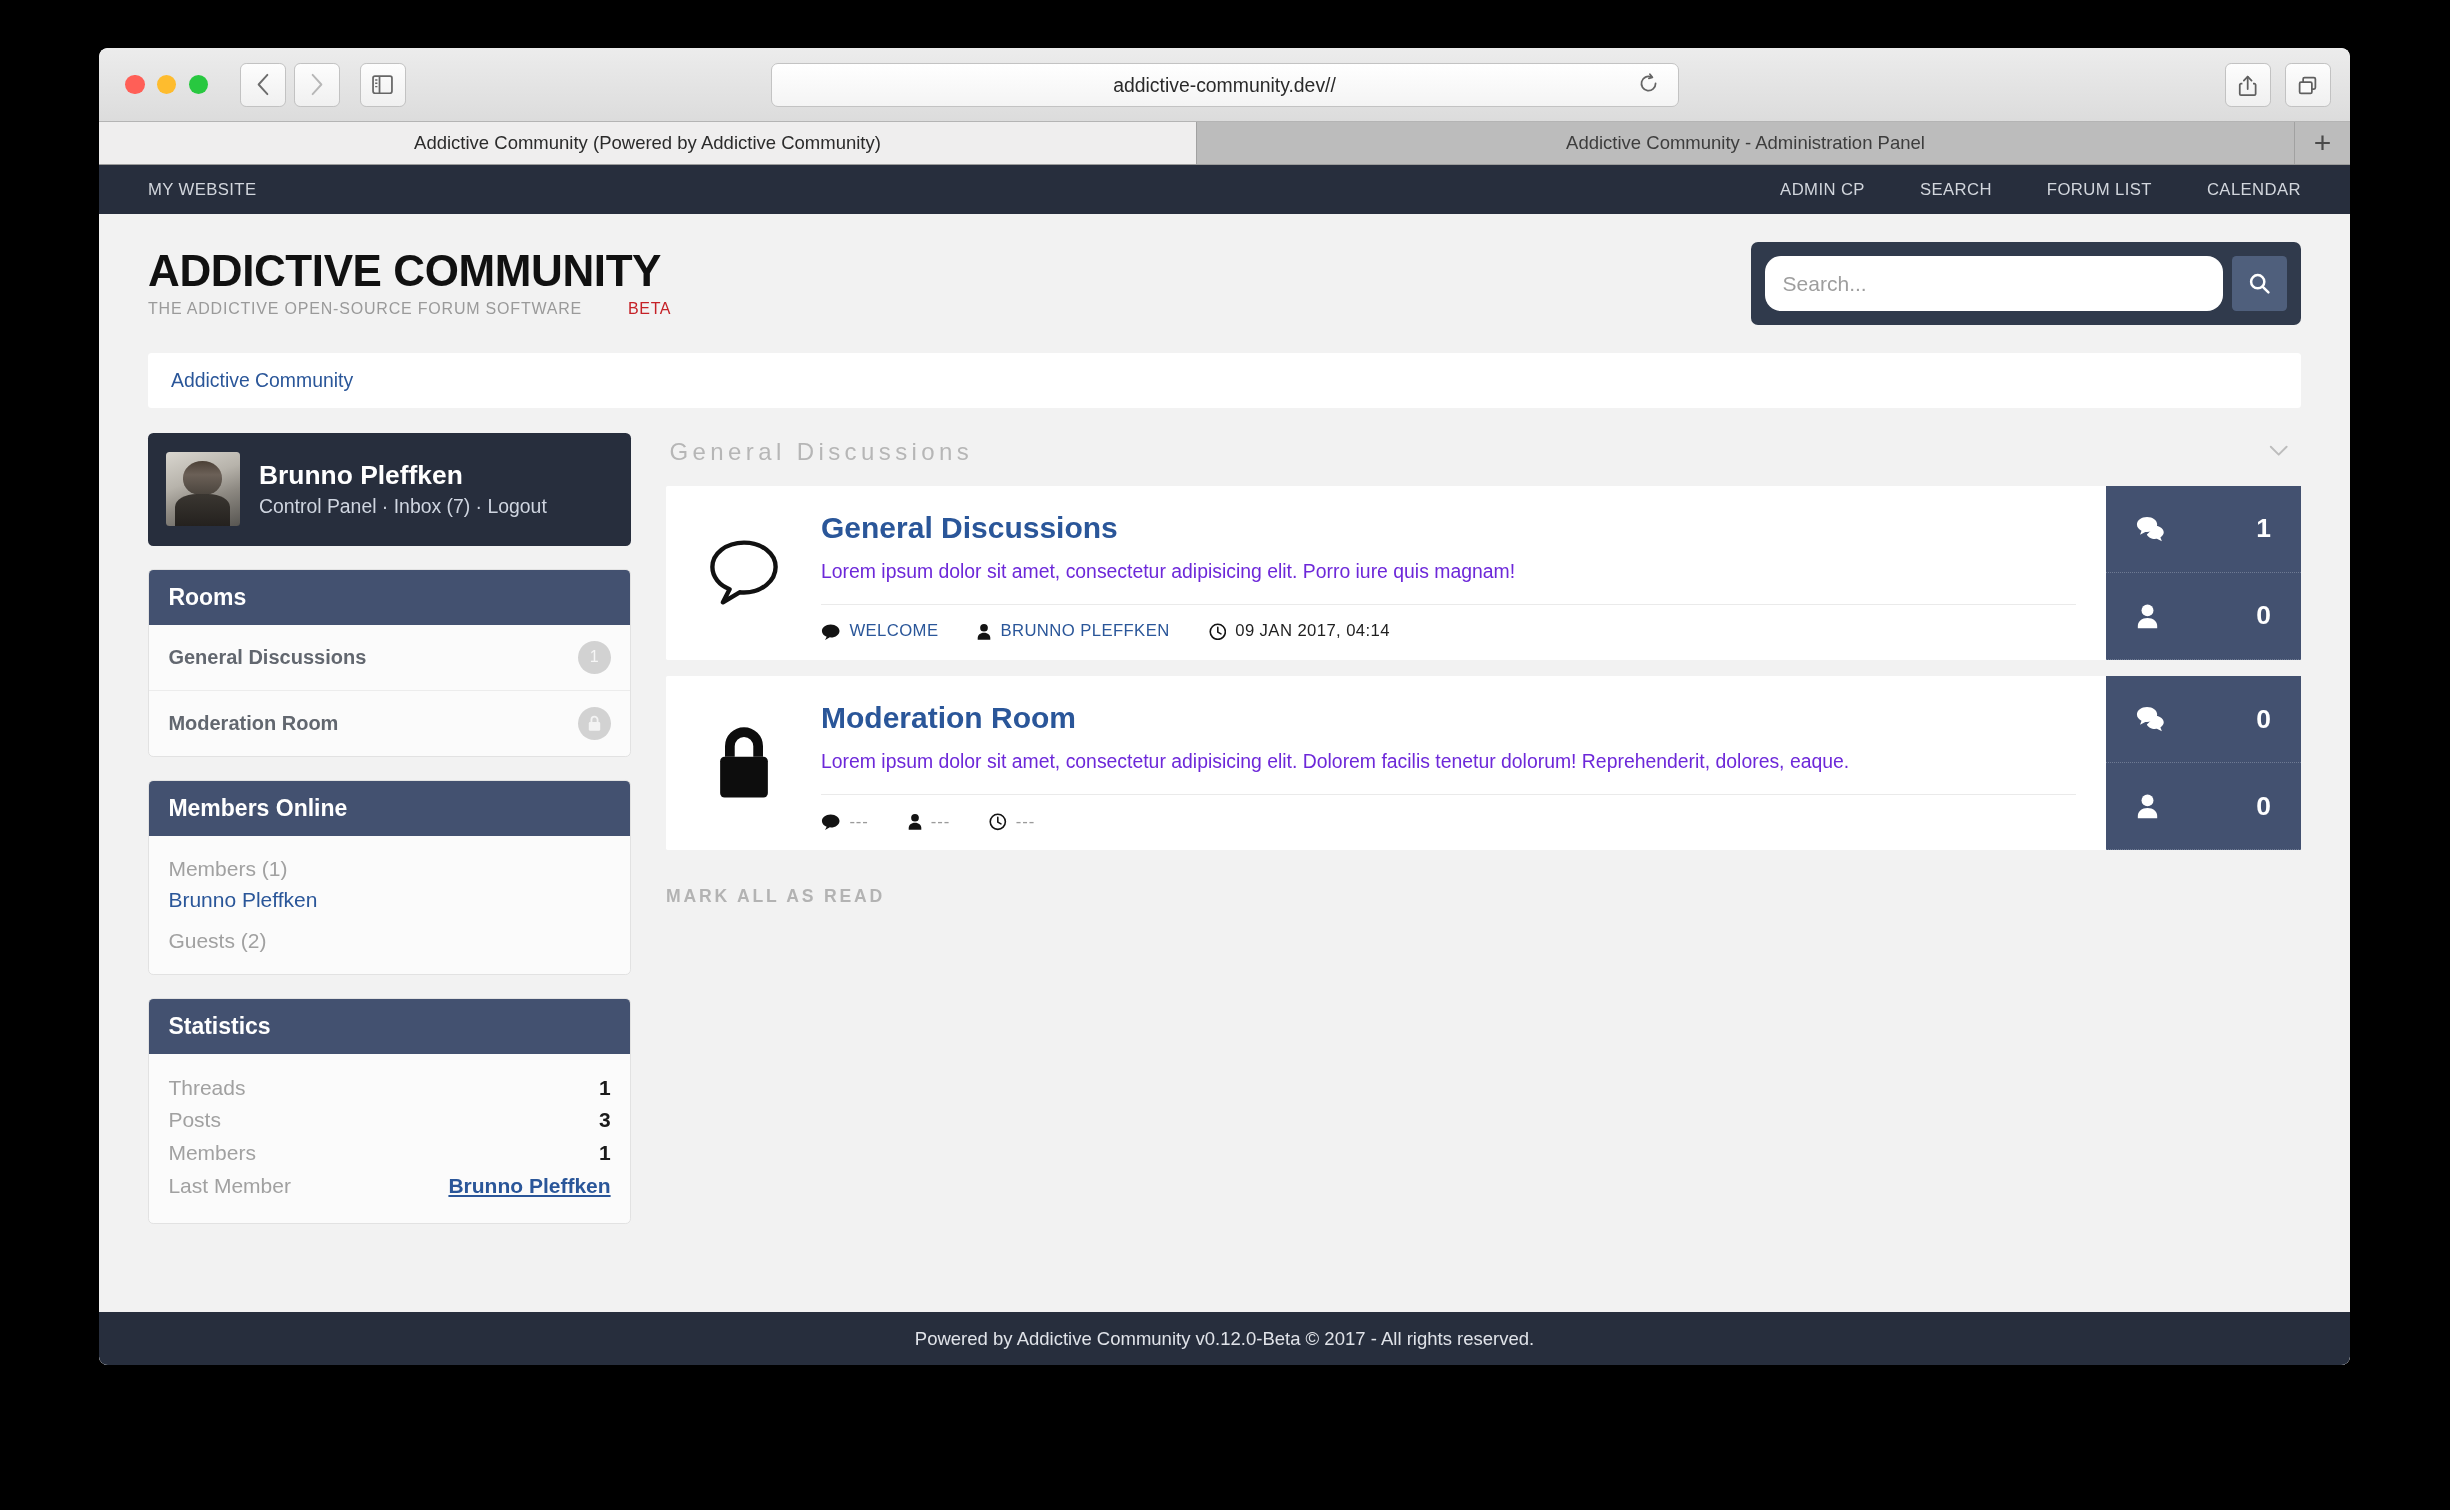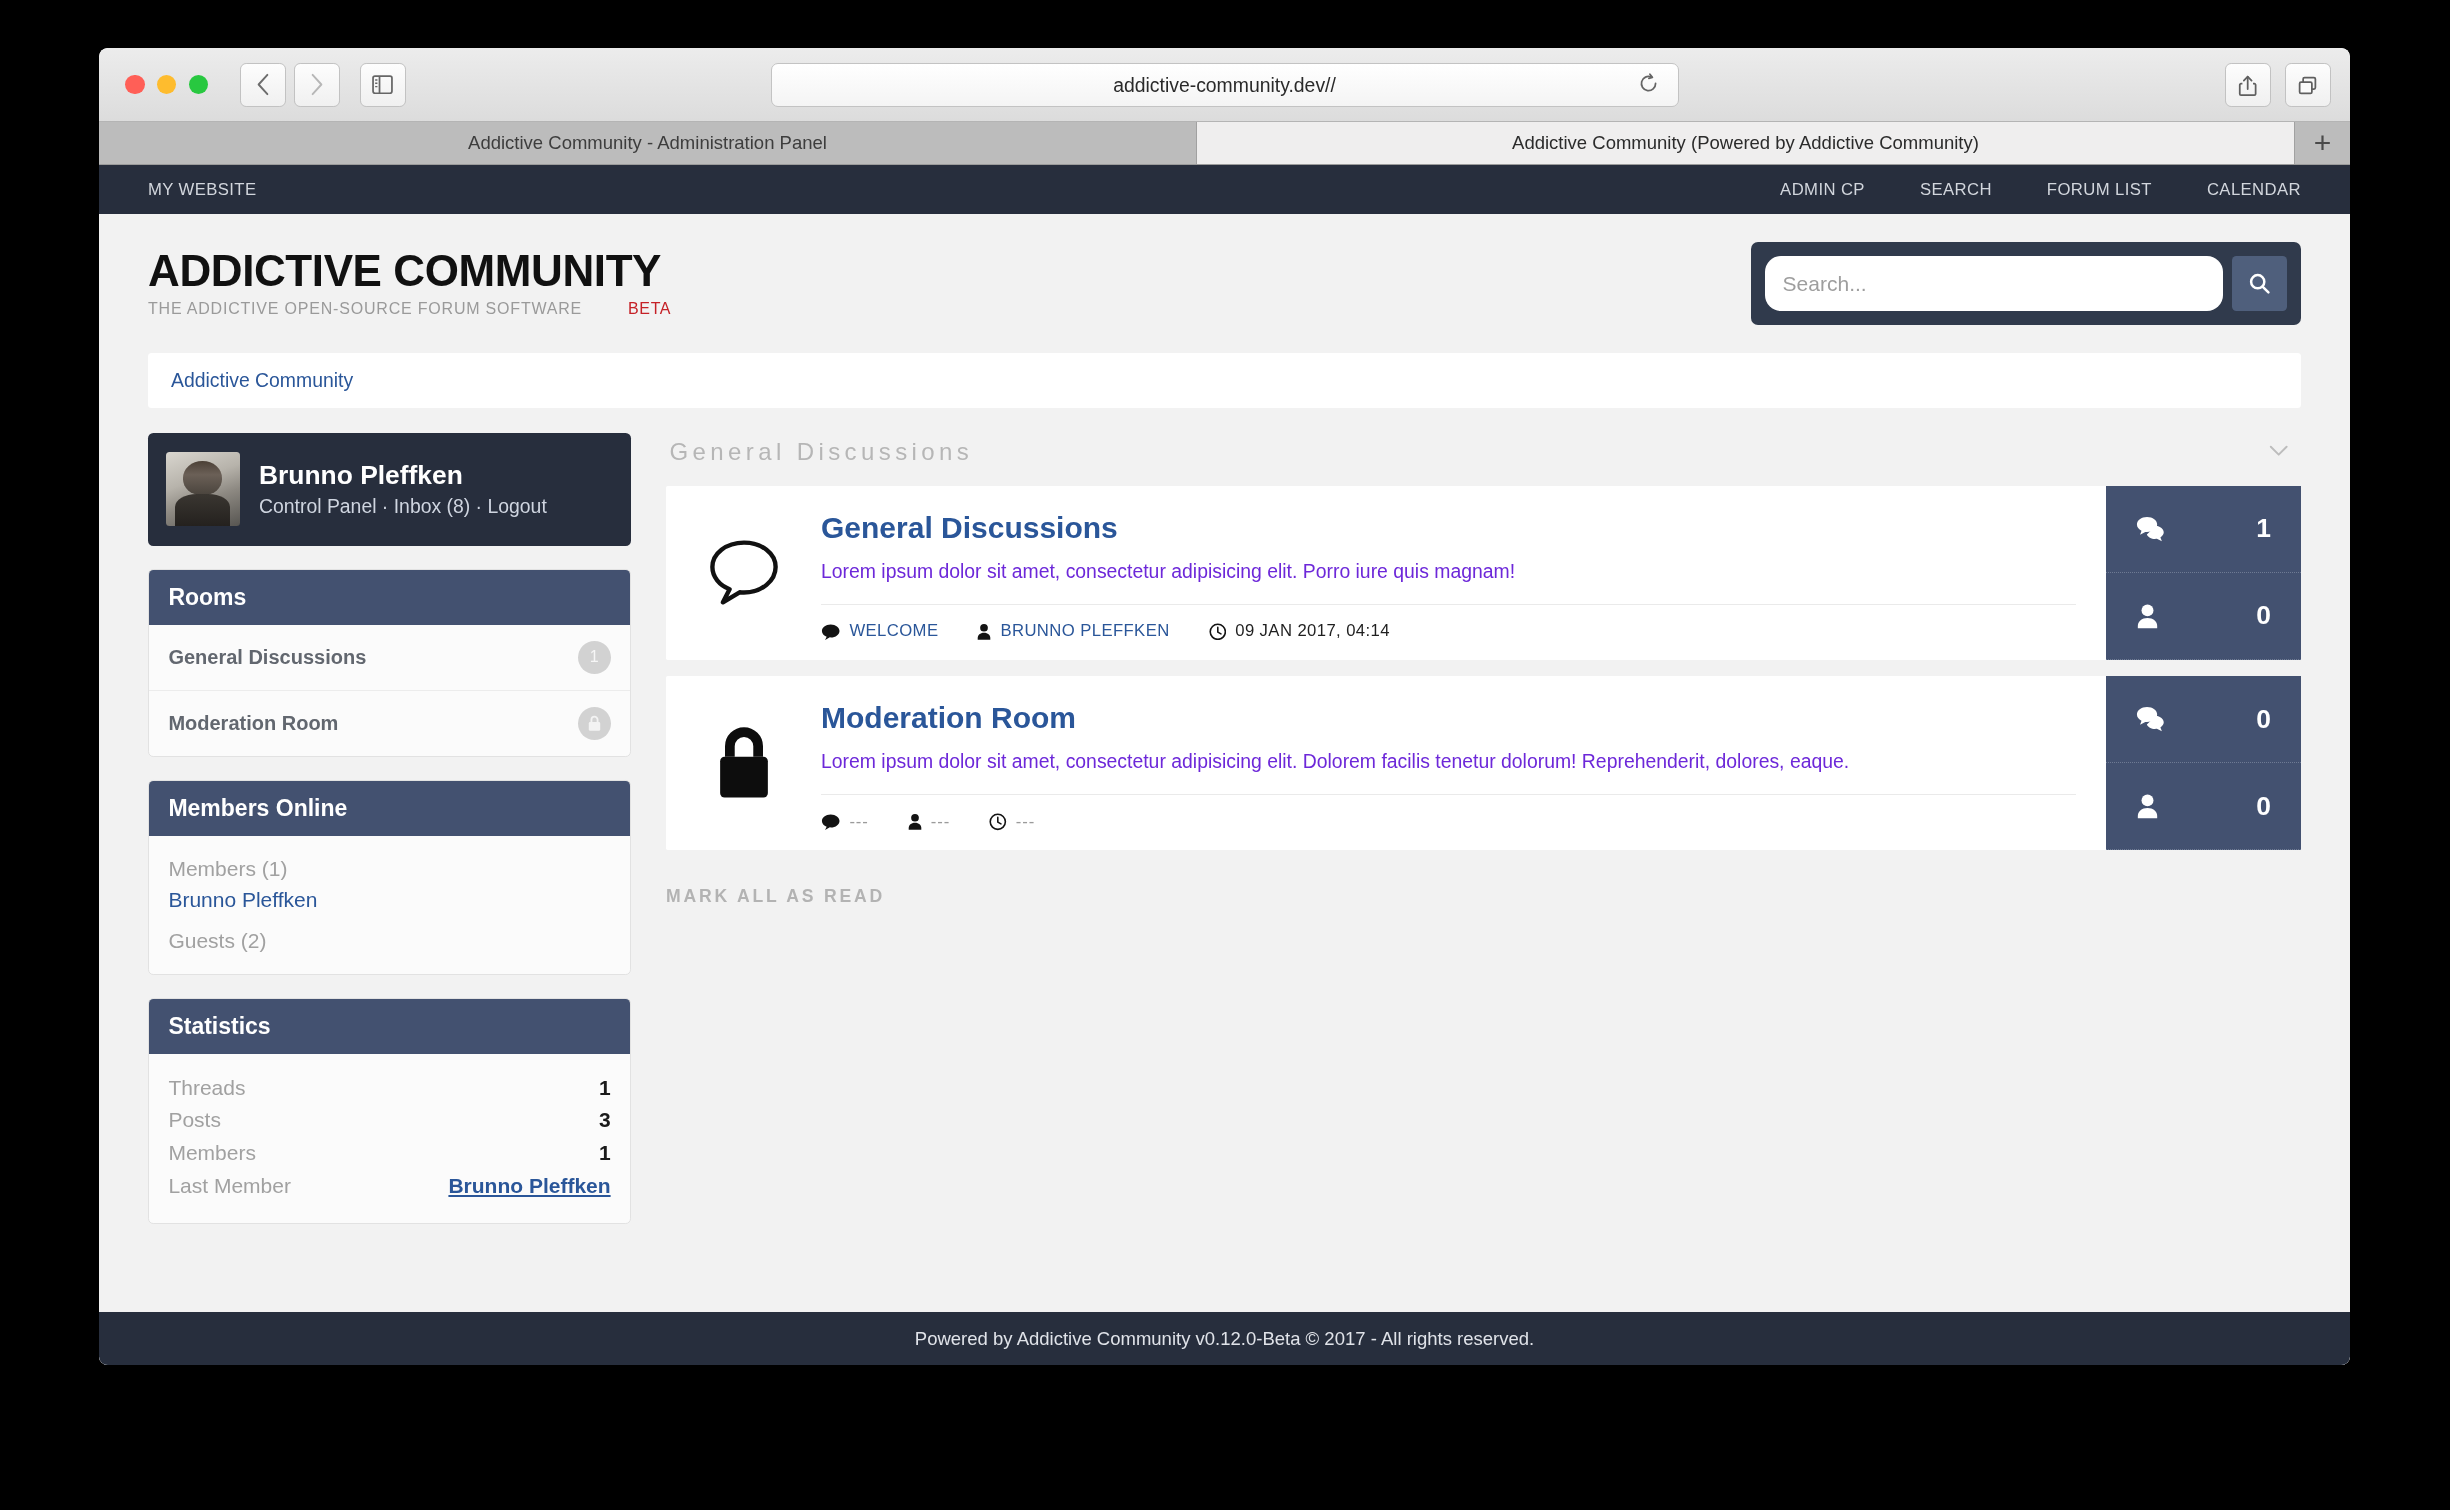--- a/index.html
+++ b/index.html
@@ -488,11 +488,11 @@
   </div>
 
   <div class="tabbar">
+    <div class="tab active">
+      <span>Addictive Community (Powered by Addictive Community)</span>
+    </div>
     <div class="tab inactive">
       <span>Addictive Community - Administration Panel</span>
-    </div>
-    <div class="tab active">
-      <span>Addictive Community (Powered by Addictive Community)</span>
     </div>
     <div class="tab-new">
       <span>+</span>

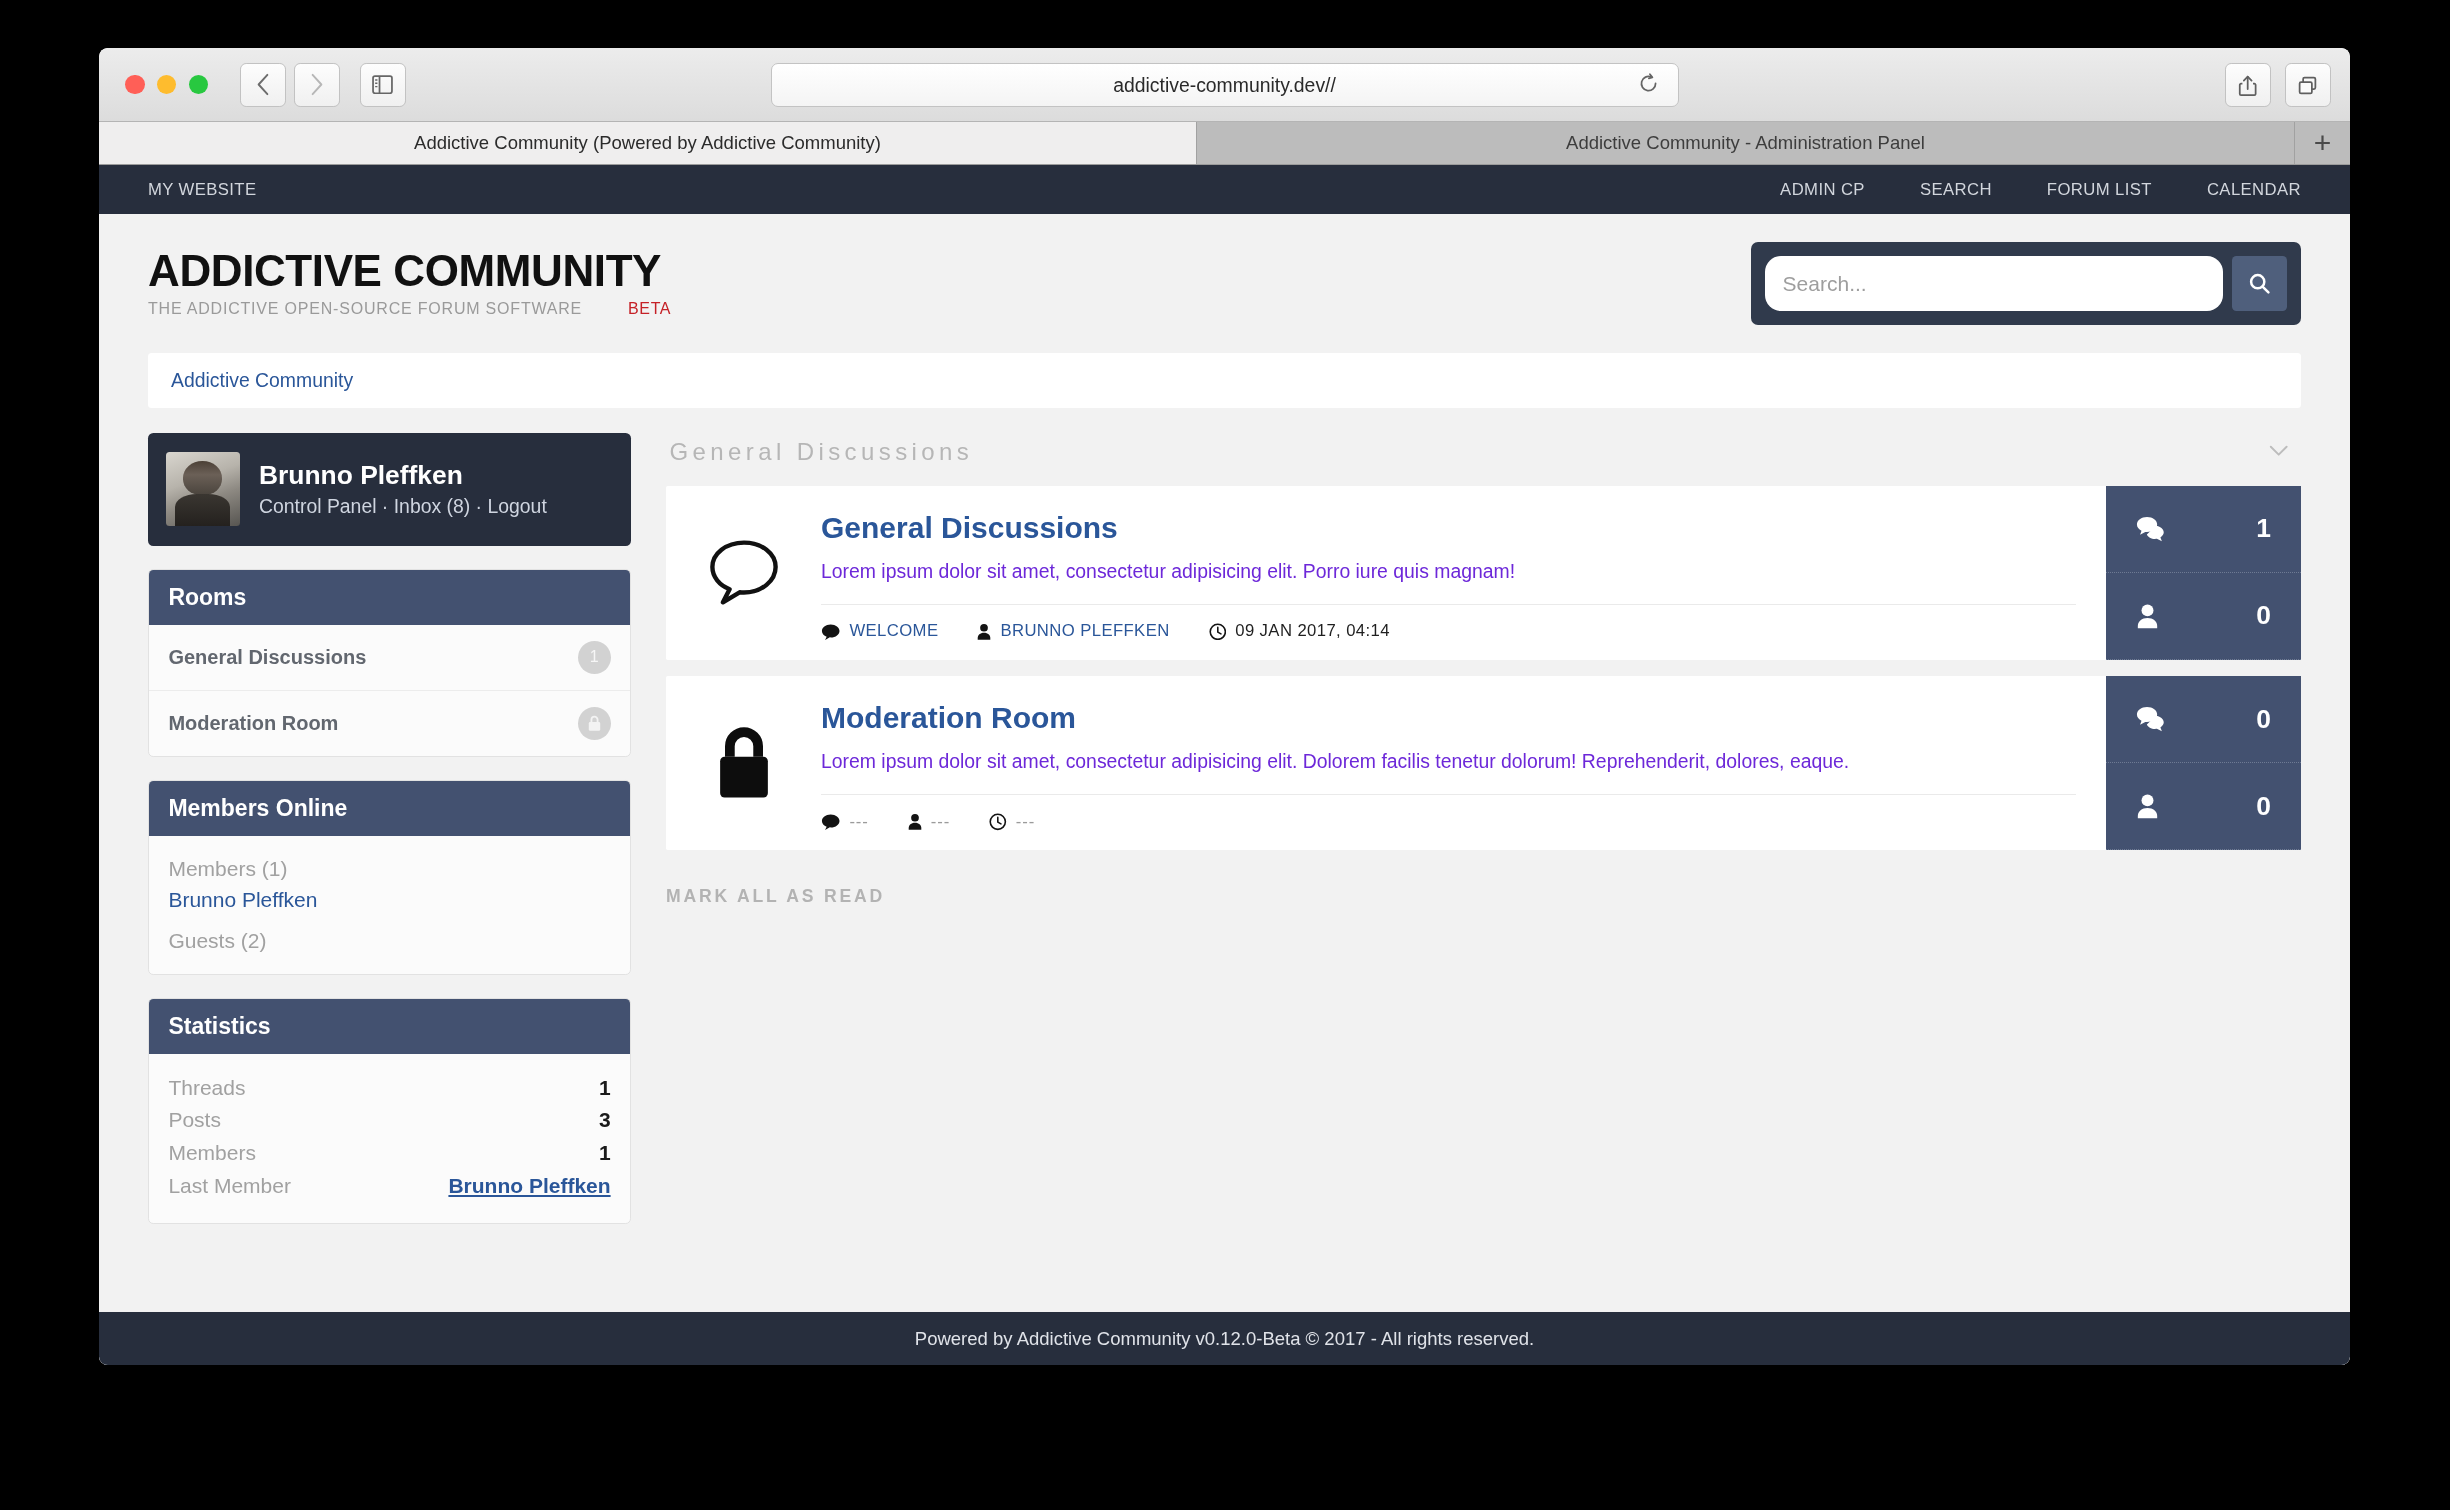--- a/index.html
+++ b/index.html
@@ -543,7 +543,7 @@
           <div class="avatar"></div>
           <div>
             <div class="user-name">Brunno Pleffken</div>
-            <div class="user-links">Control Panel · Inbox (8) · Logout</div>
+            <div class="user-links">Control Panel · Inbox (7) · Logout</div>
           </div>
         </div>
 

